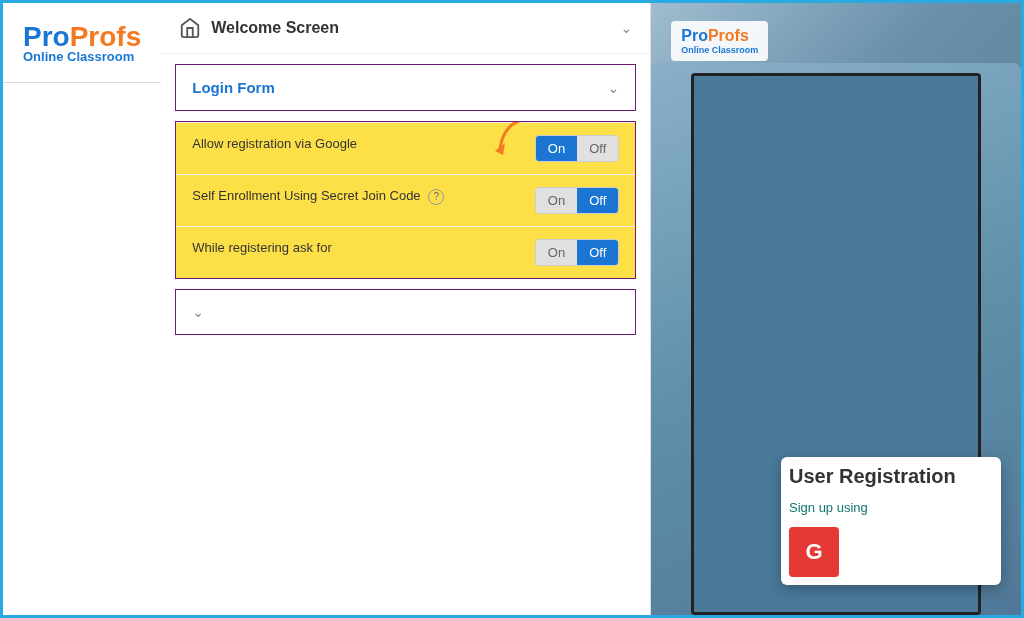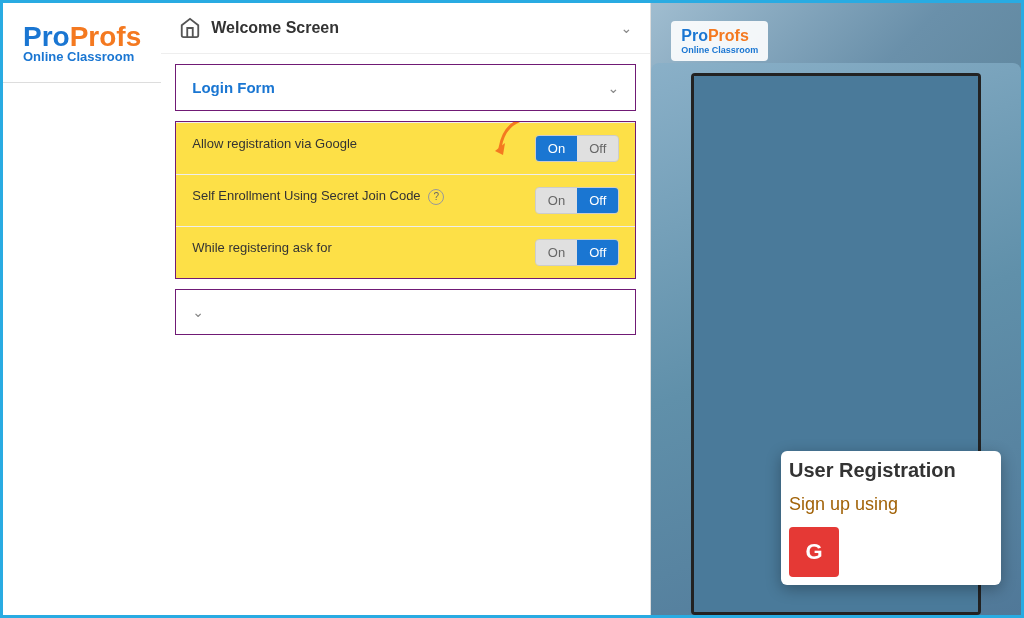--- a/index.html
+++ b/index.html
@@ -232,8 +232,8 @@
       margin-bottom: 12px;
     }
     .reg-card-subtitle {
-      font-size: 18px;
-      color: #a16207;
+      font-size: 13px;
+      color: #0f766e;
       margin-bottom: 12px;
     }
     .google-btn {

